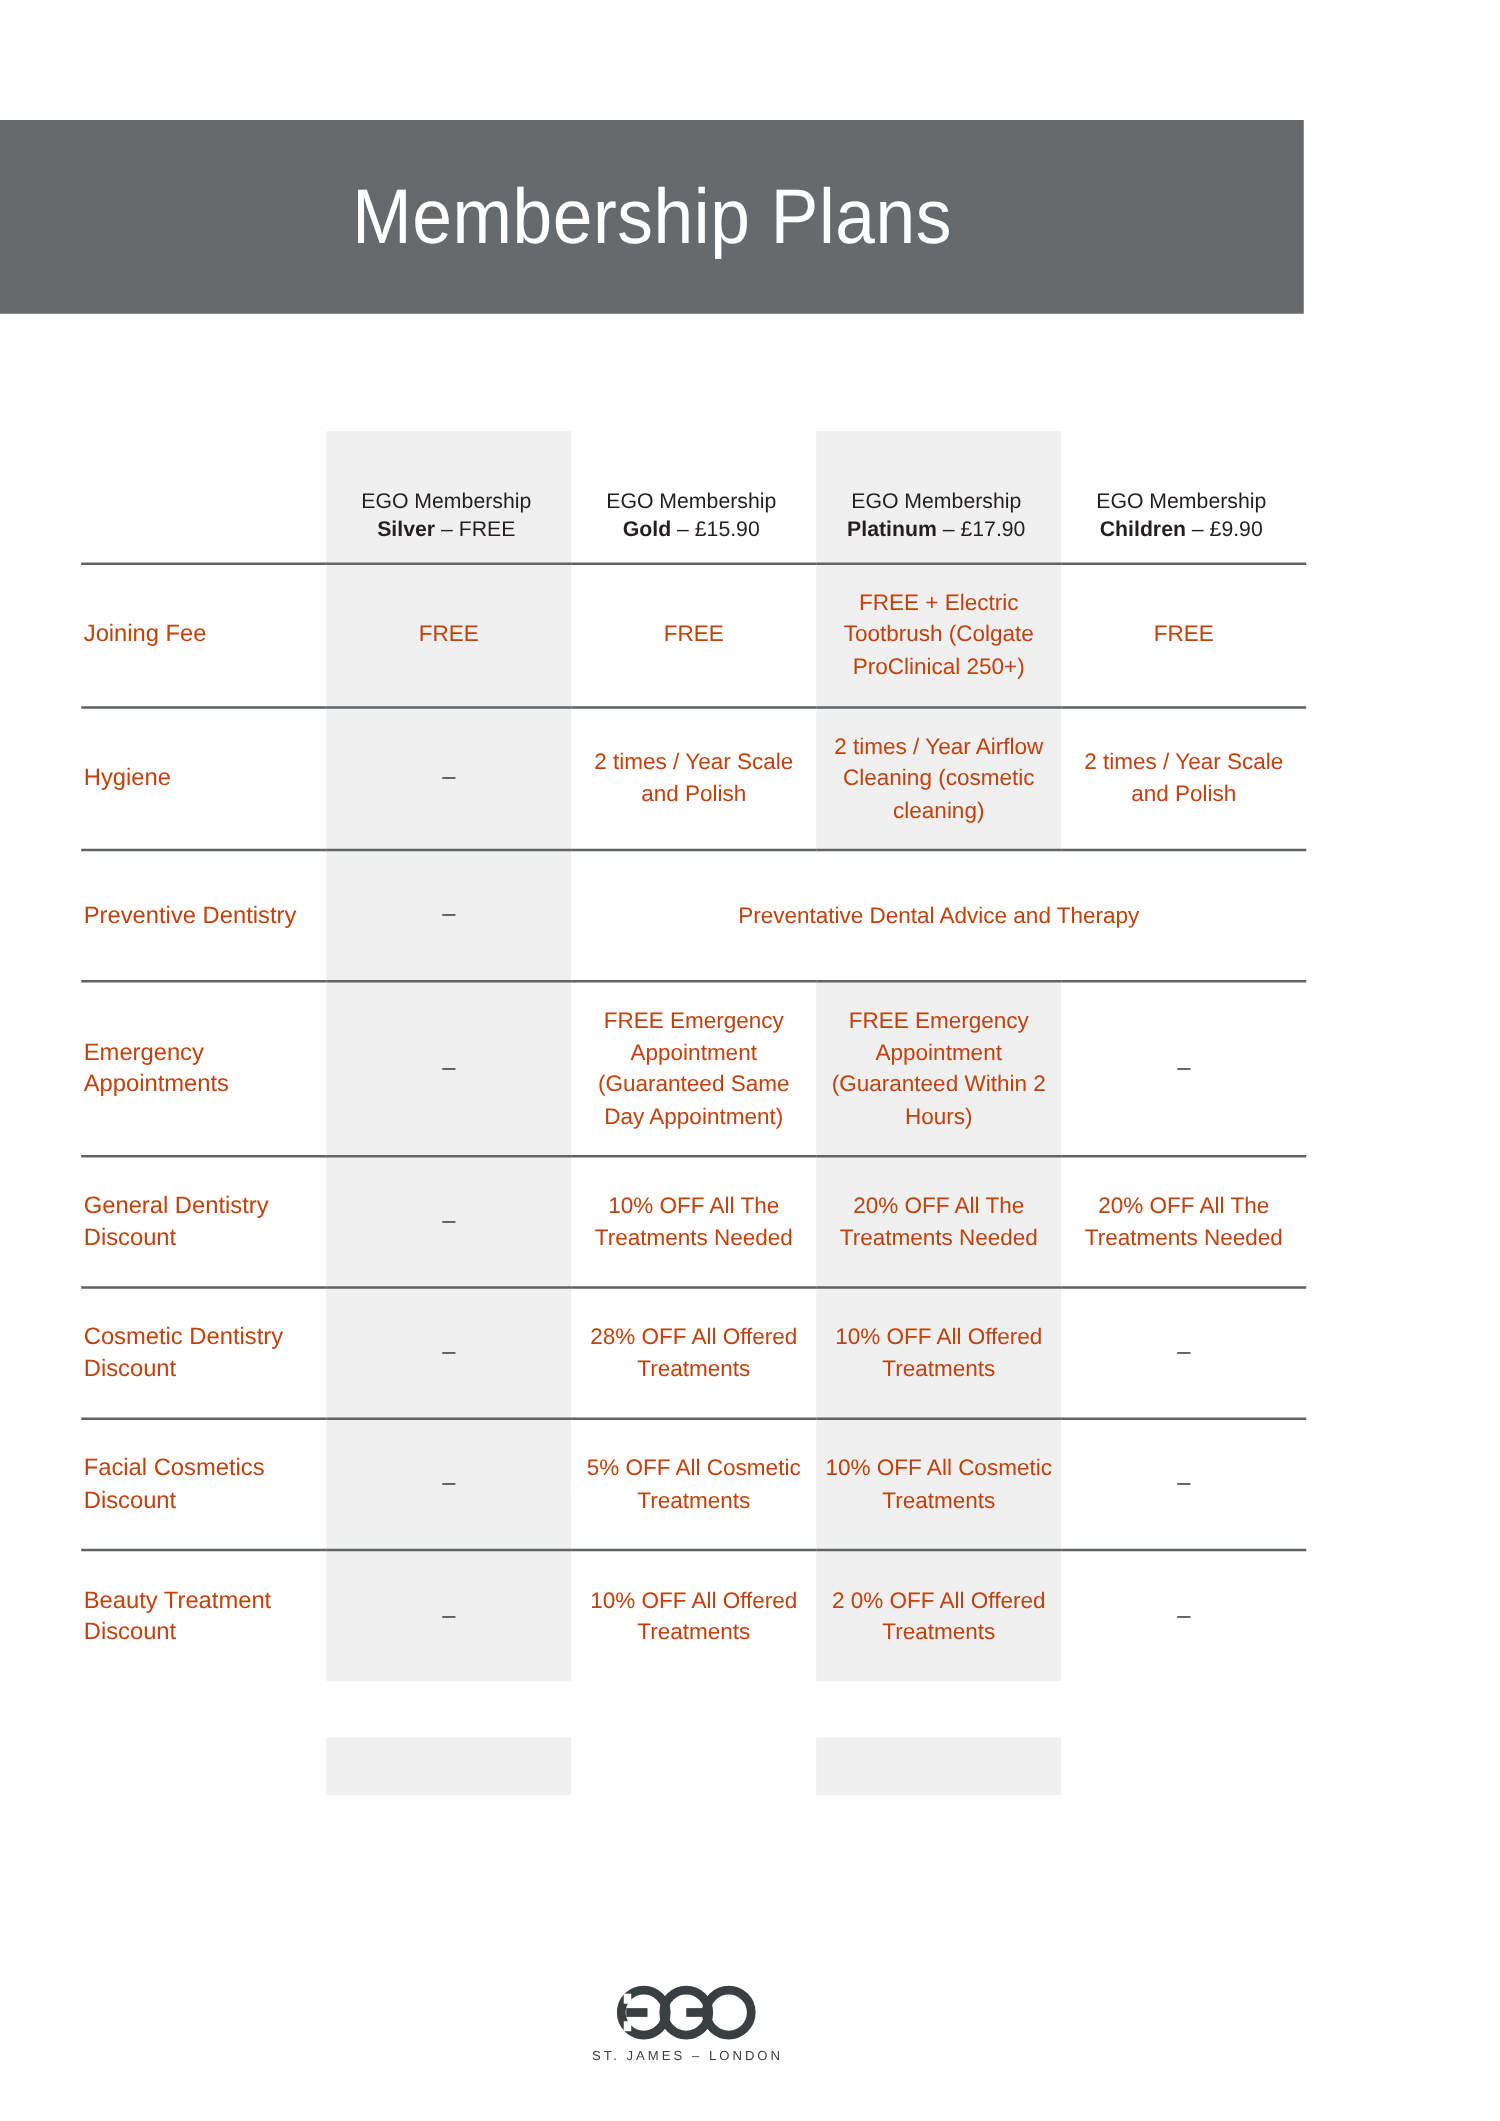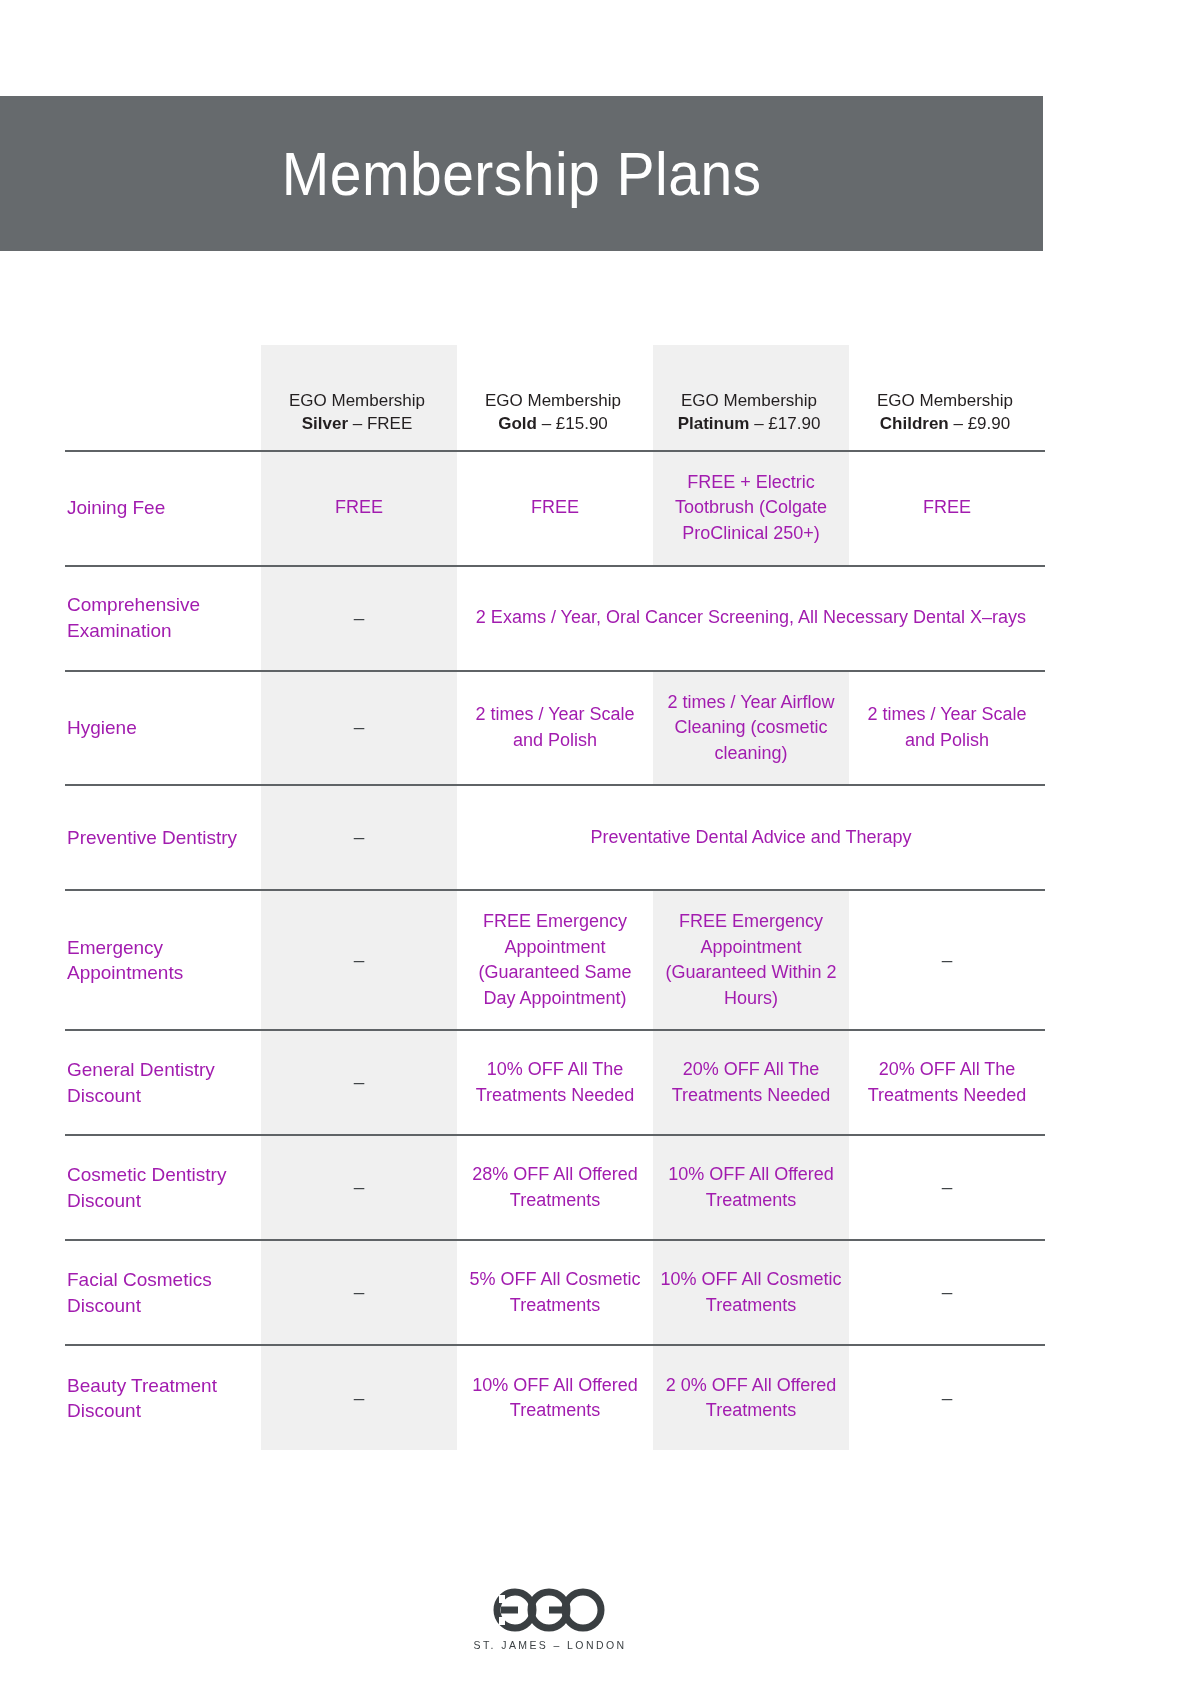--- a/index.html
+++ b/index.html
@@ -88,7 +88,7 @@
     text-align: center;
     font-size: 18px;
     line-height: 1.42;
-    color: #a21caf;
+    color: #c2410c;
     padding: 18px 6px;
     height: 105px;
   }

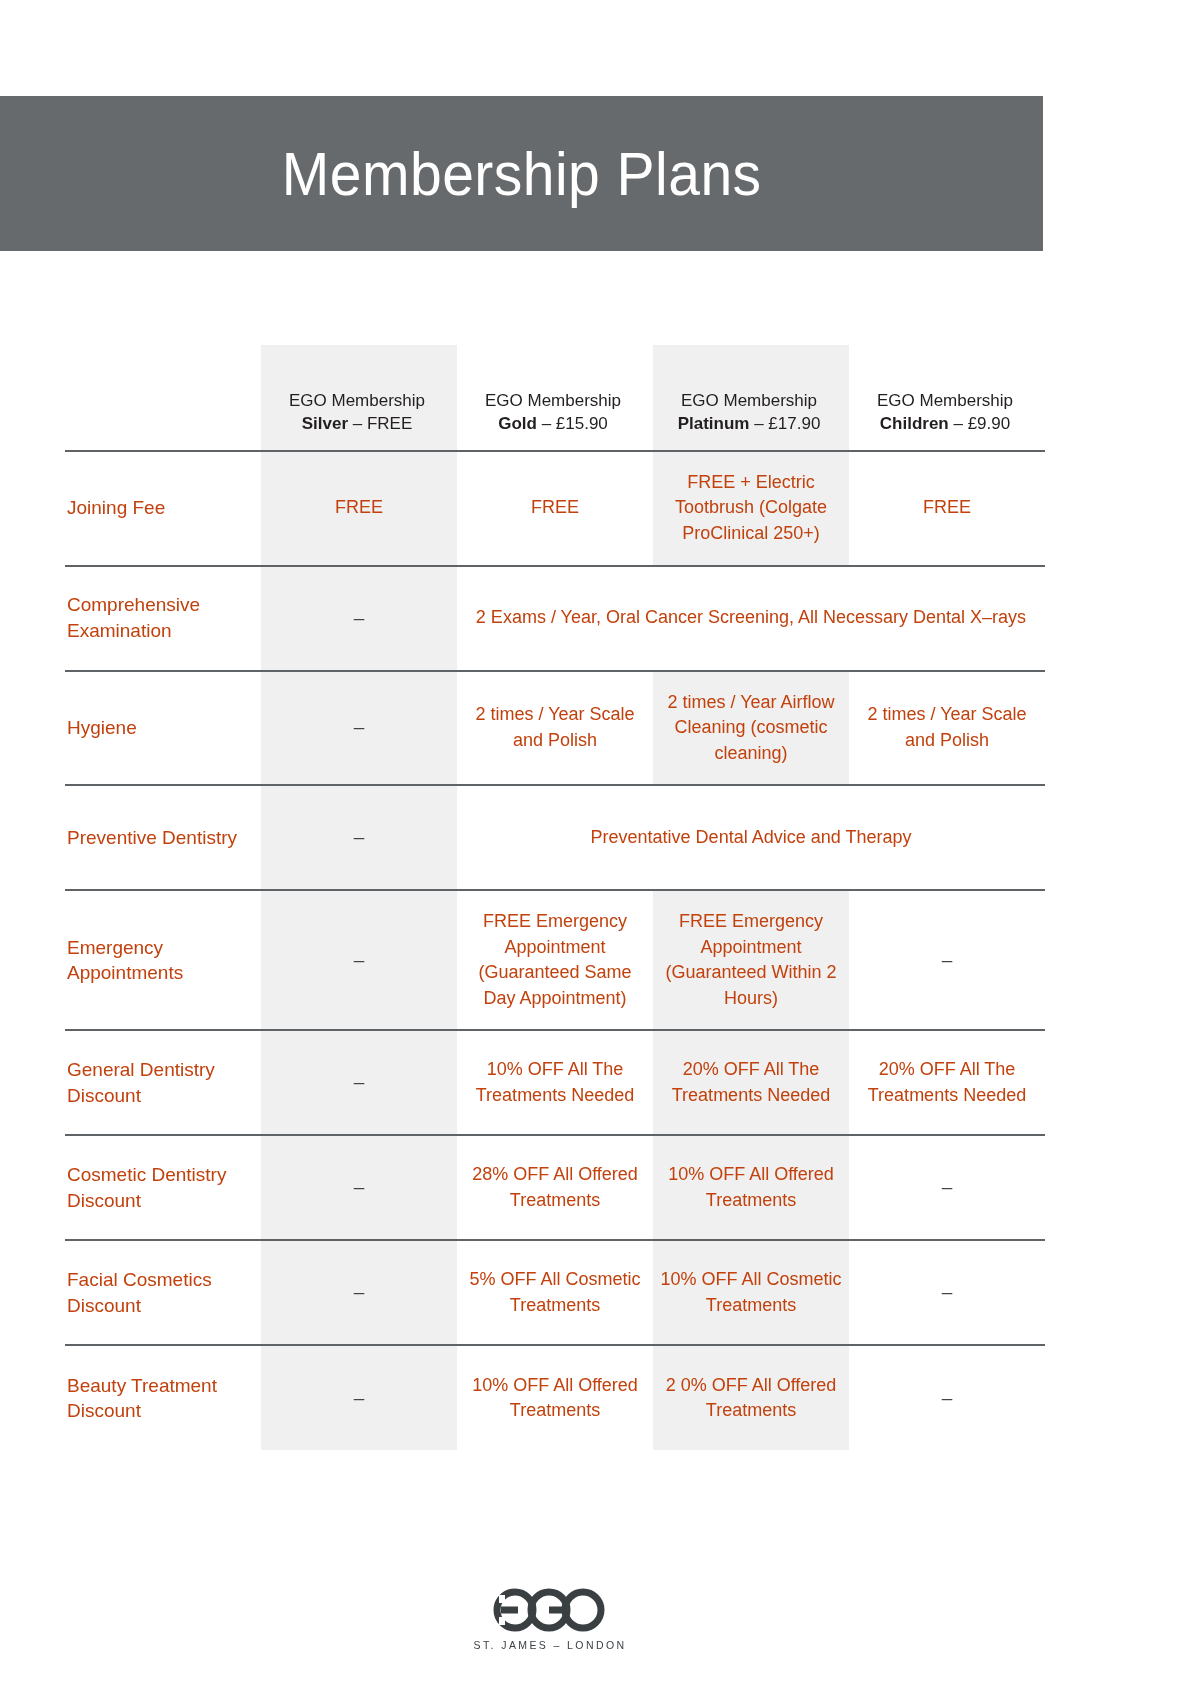--- a/index.html
+++ b/index.html
@@ -197,11 +197,6 @@
         <td>FREE</td>
       </tr>
 
-      <tr class="data-row">
-        <td class="feature">Comprehensive Examination</td>
-        <td class="shade-cell dash">–</td>
-        <td class="merged" colspan="3">2 Exams / Year, Oral Cancer Screening, All Necessary Dental X–rays</td>
-      </tr>
 
       <tr class="data-row">
         <td class="feature">Hygiene</td>

